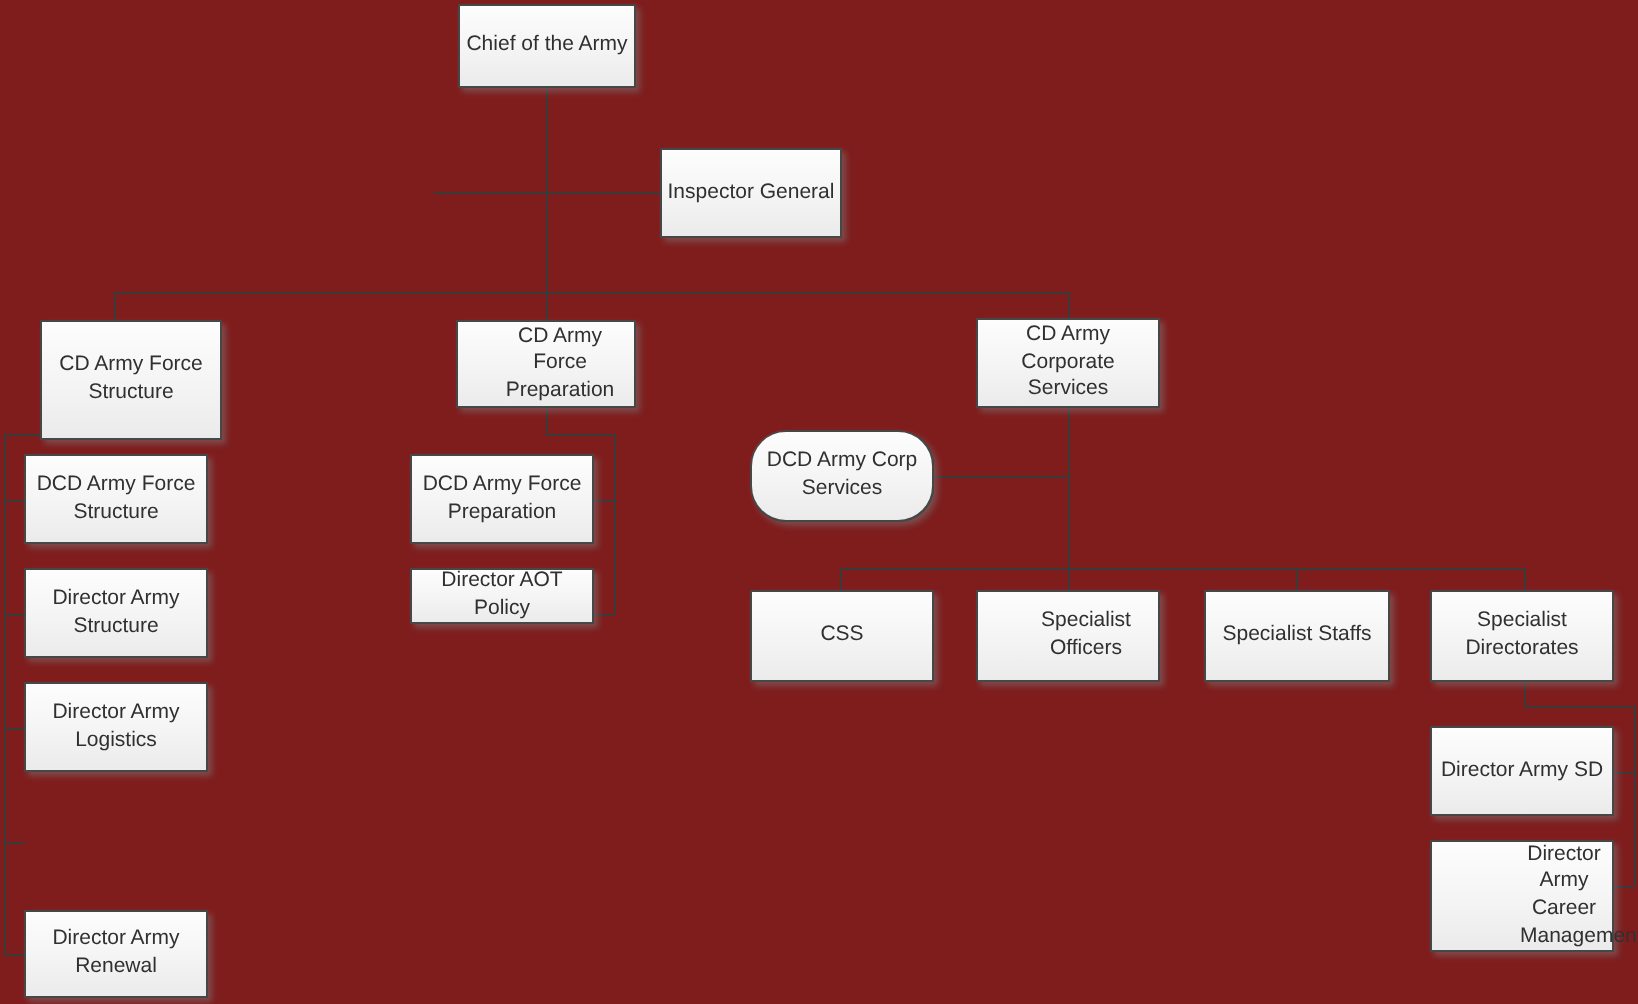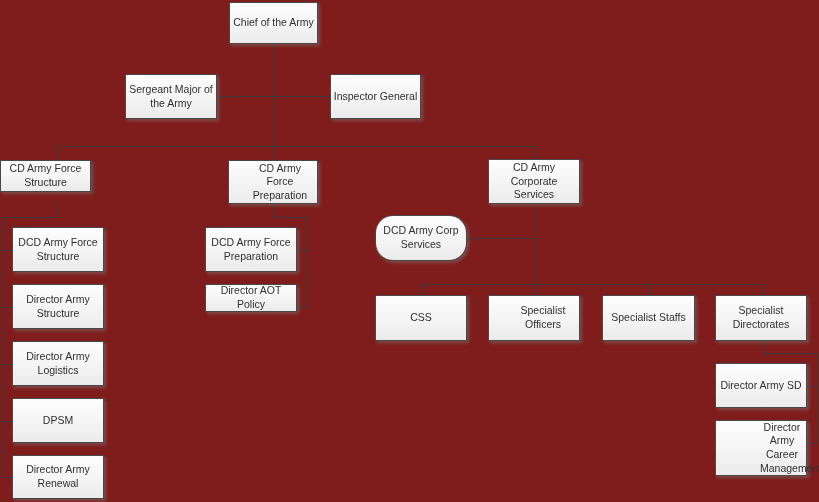--- a/index.html
+++ b/index.html
@@ -68,9 +68,6 @@
     <span class="lbl">Chief of the Army</span>
   </div>
 
-  <div class="node" style="left:125px; top:74px; width:92px; height:45px;">
-    <span class="lbl">Sergeant Major of the Army</span>
-  </div>
 
   <div class="node" style="left:330px; top:74px; width:91px; height:45px;">
     <span class="lbl">Inspector General</span>

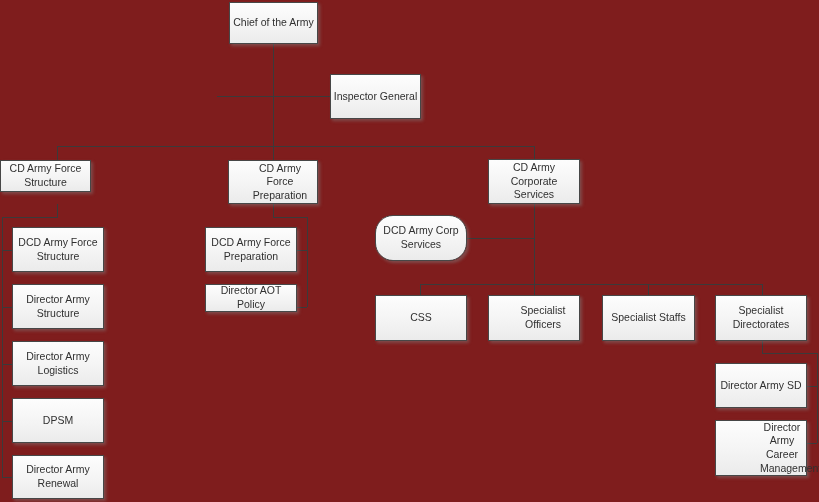--- a/index.html
+++ b/index.html
@@ -73,7 +73,7 @@
     <span class="lbl">Inspector General</span>
   </div>
 
-  <div class="node" style="left:0; top:160px; width:91px; height:32px;">
+  <div class="node" style="left:20px; top:160px; width:91px; height:60px;">
     <span class="lbl">CD Army Force Structure</span>
   </div>
 

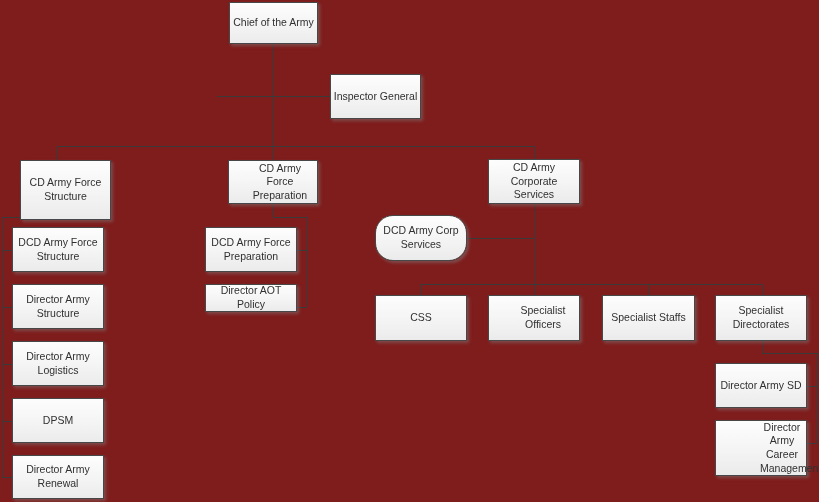--- a/index.html
+++ b/index.html
@@ -97,9 +97,6 @@
     <span class="lbl">Director Army Logistics</span>
   </div>
 
-  <div class="node" style="left:12px; top:398px; width:92px; height:45px;">
-    <span class="lbl">DPSM</span>
-  </div>
 
   <div class="node" style="left:12px; top:455px; width:92px; height:44px;">
     <span class="lbl">Director Army Renewal</span>

